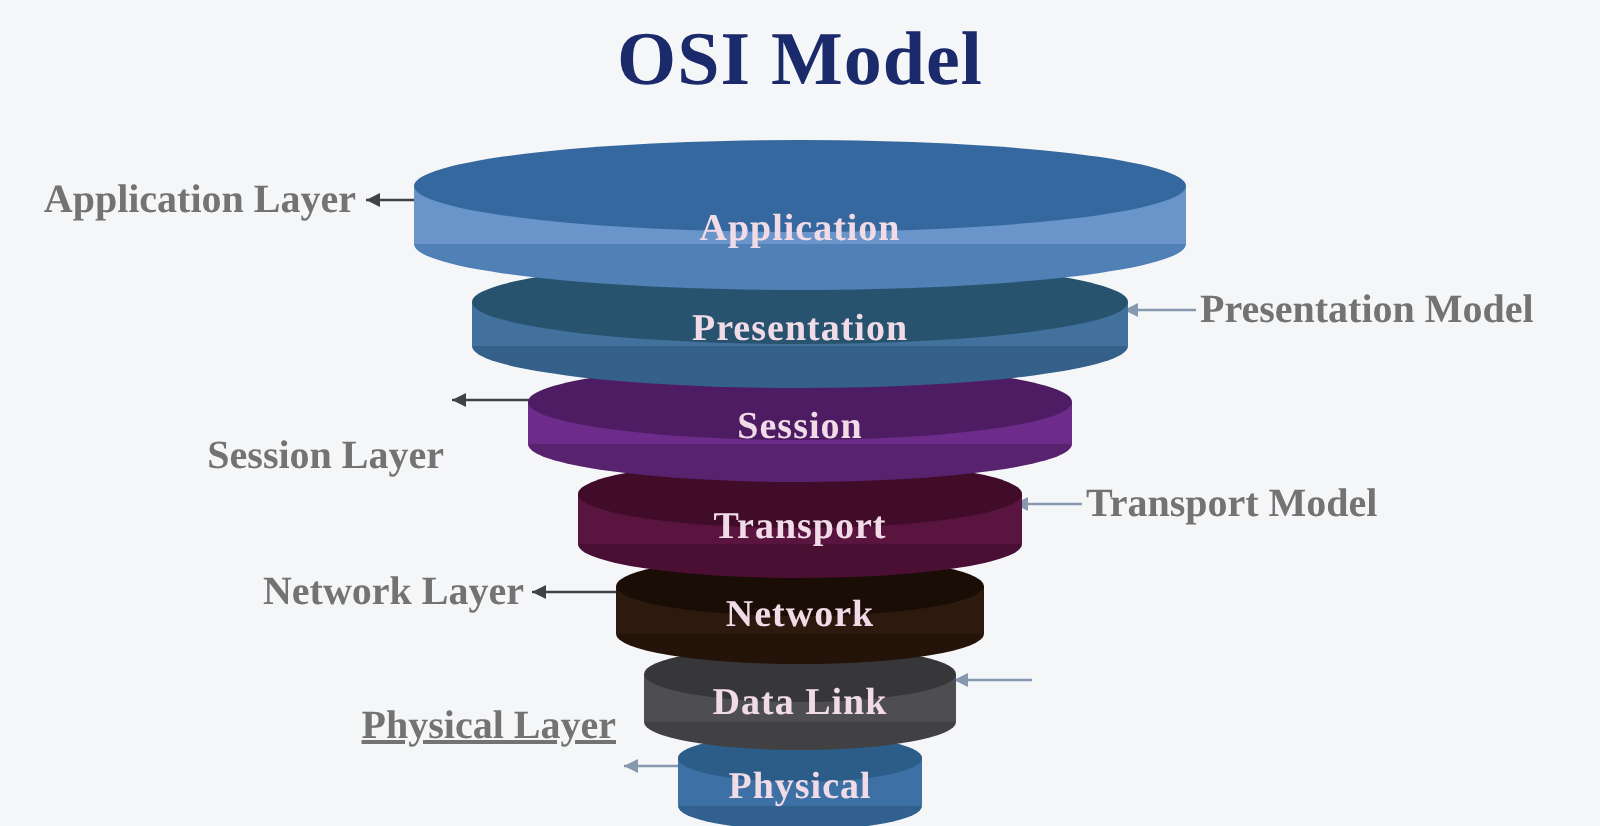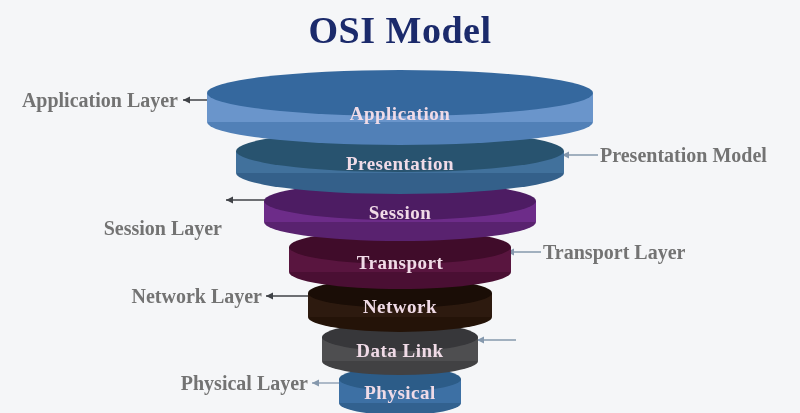--- a/index.html
+++ b/index.html
@@ -130,7 +130,7 @@
   <div class="side-label" style="right:622px; top:87px;">Application Layer</div>
   <div class="side-label" style="left:600px; top:142px;">Presentation Model</div>
   <div class="side-label" style="right:578px; top:187px;margin-top:28px;">Session Layer</div>
-  <div class="side-label" style="left:543px; top:239px;">Transport Layer</div>
+  <div class="side-label" style="left:543px; top:239px;">Transport Model</div>
   <div class="side-label" style="right:538px; top:283px;">Network Layer</div>
   <div class="side-label" style="right:492px; top:370px;">Physical Layer</div>
 

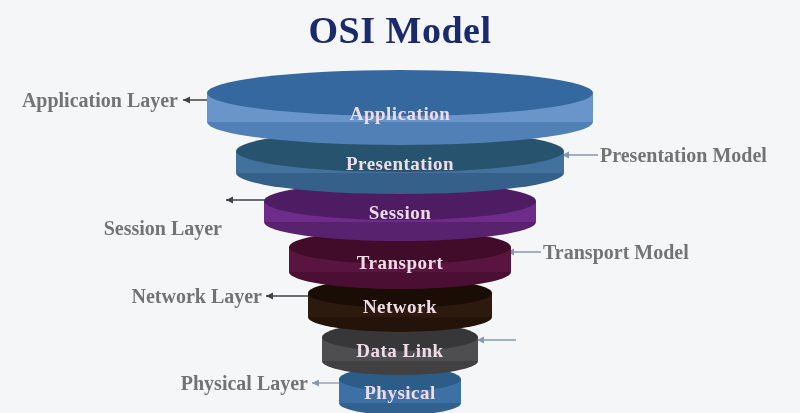--- a/index.html
+++ b/index.html
@@ -132,7 +132,7 @@
   <div class="side-label" style="right:578px; top:187px;margin-top:28px;">Session Layer</div>
   <div class="side-label" style="left:543px; top:239px;">Transport Model</div>
   <div class="side-label" style="right:538px; top:283px;">Network Layer</div>
-  <div class="side-label" style="right:492px; top:370px;">Physical Layer</div>
+  <div class="side-label" style="right:492px; top:350px;text-decoration:underline;">Physical Layer</div>
 
 </div>
 

